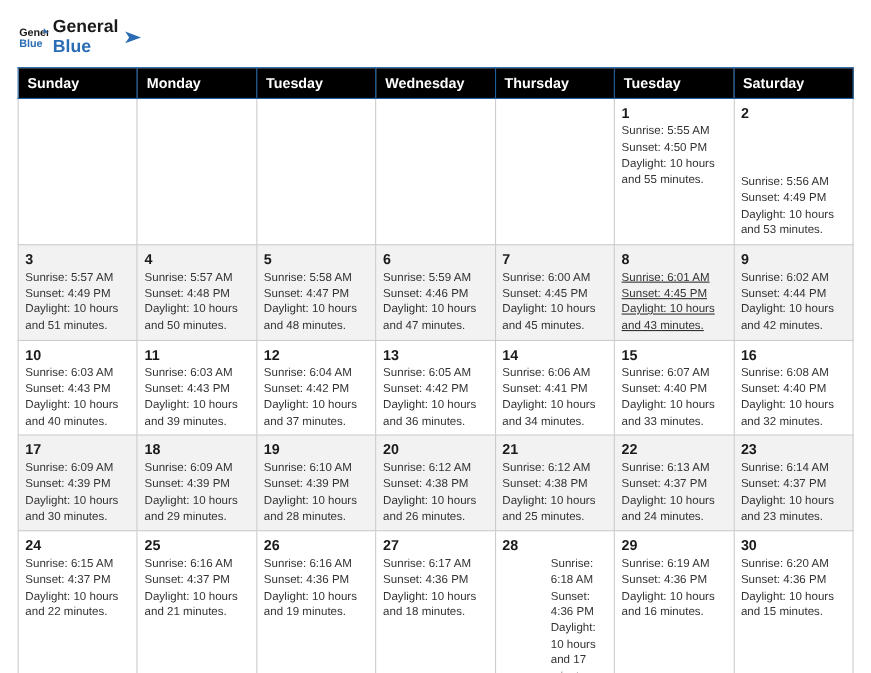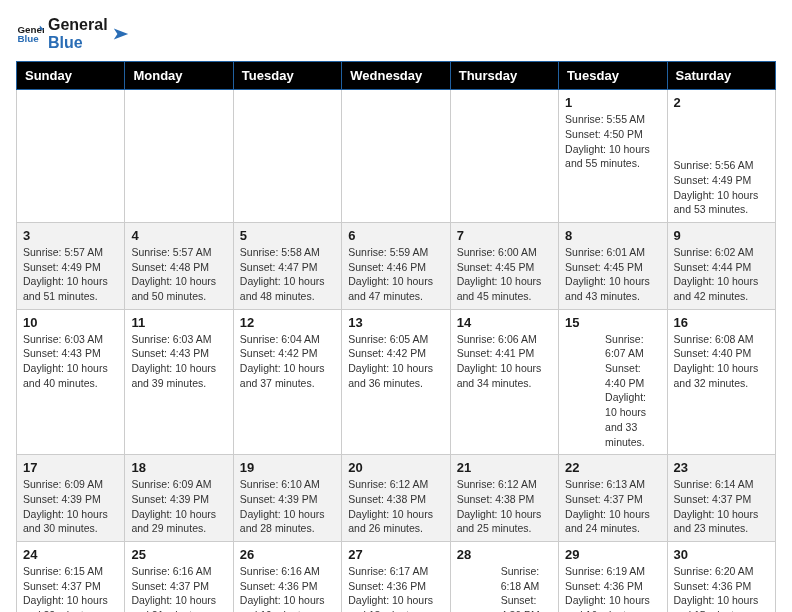--- a/index.html
+++ b/index.html
@@ -165,7 +165,7 @@
         </td>
         <td class="alt-row">
           <span class="day-num">8</span>
-          <div class="day-info" style="white-space: pre-line;">Sunrise: 6:01 AM
+          <div class="day-info" style="white-space: pre-line; text-decoration: underline;">Sunrise: 6:01 AM
 Sunset: 4:45 PM
 Daylight: 10 hours and 43 minutes.</div>
         </td>

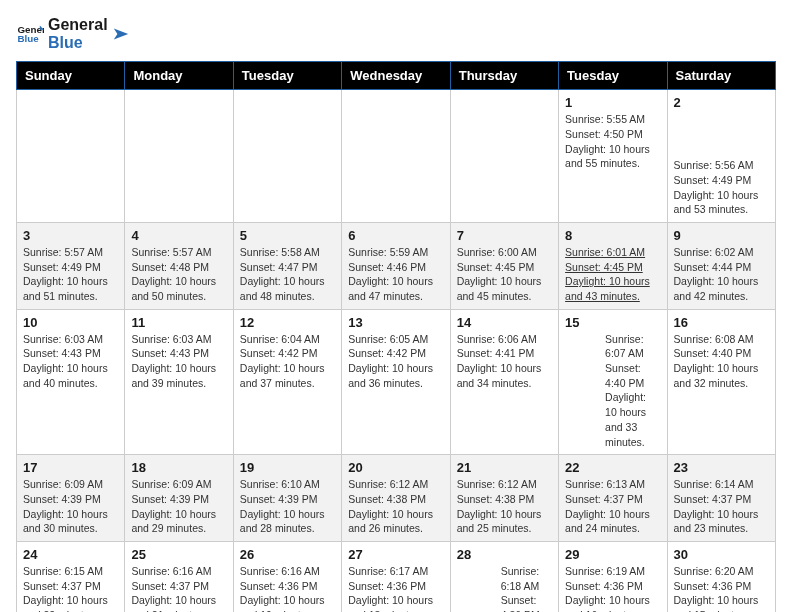--- a/index.html
+++ b/index.html
@@ -209,7 +209,7 @@
         </td>
         <td>
           <span class="day-num">15</span>
-          <div class="day-info" style="white-space: pre-line; margin-left: 40px;">Sunrise: 6:07 AM
+          <div class="day-info" style="white-space: pre-line;">Sunrise: 6:07 AM
 Sunset: 4:40 PM
 Daylight: 10 hours and 33 minutes.</div>
         </td>

